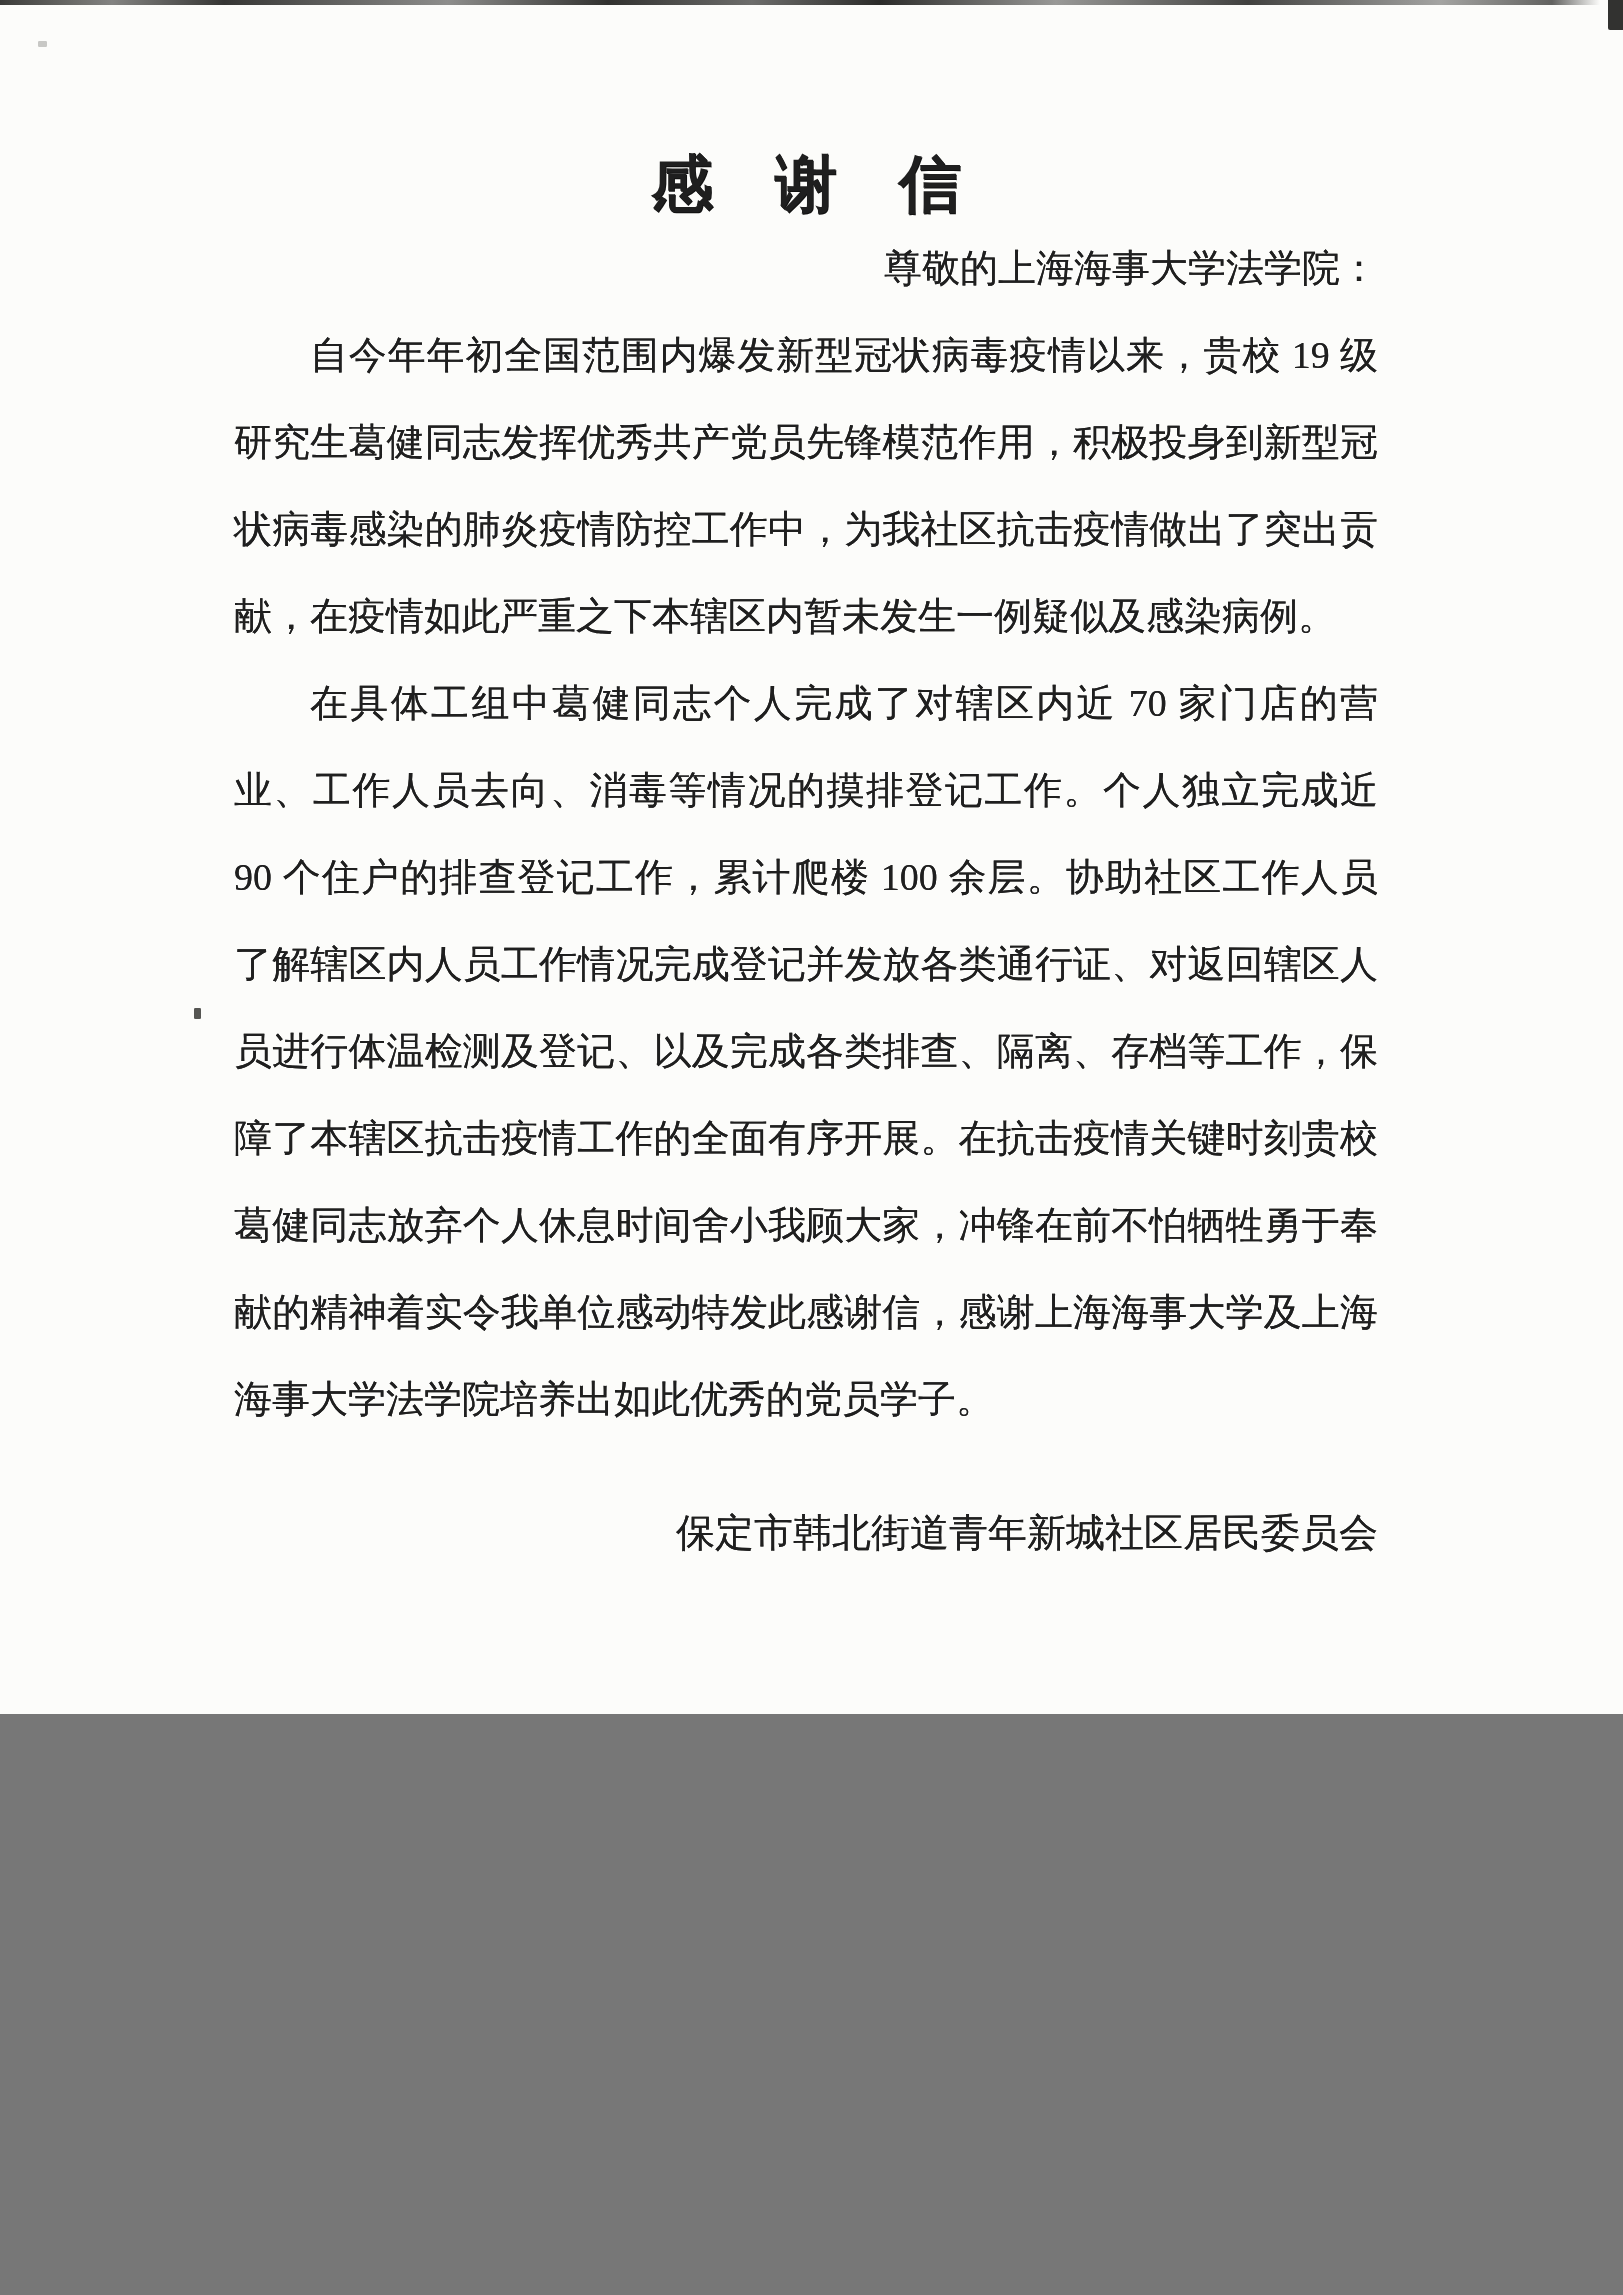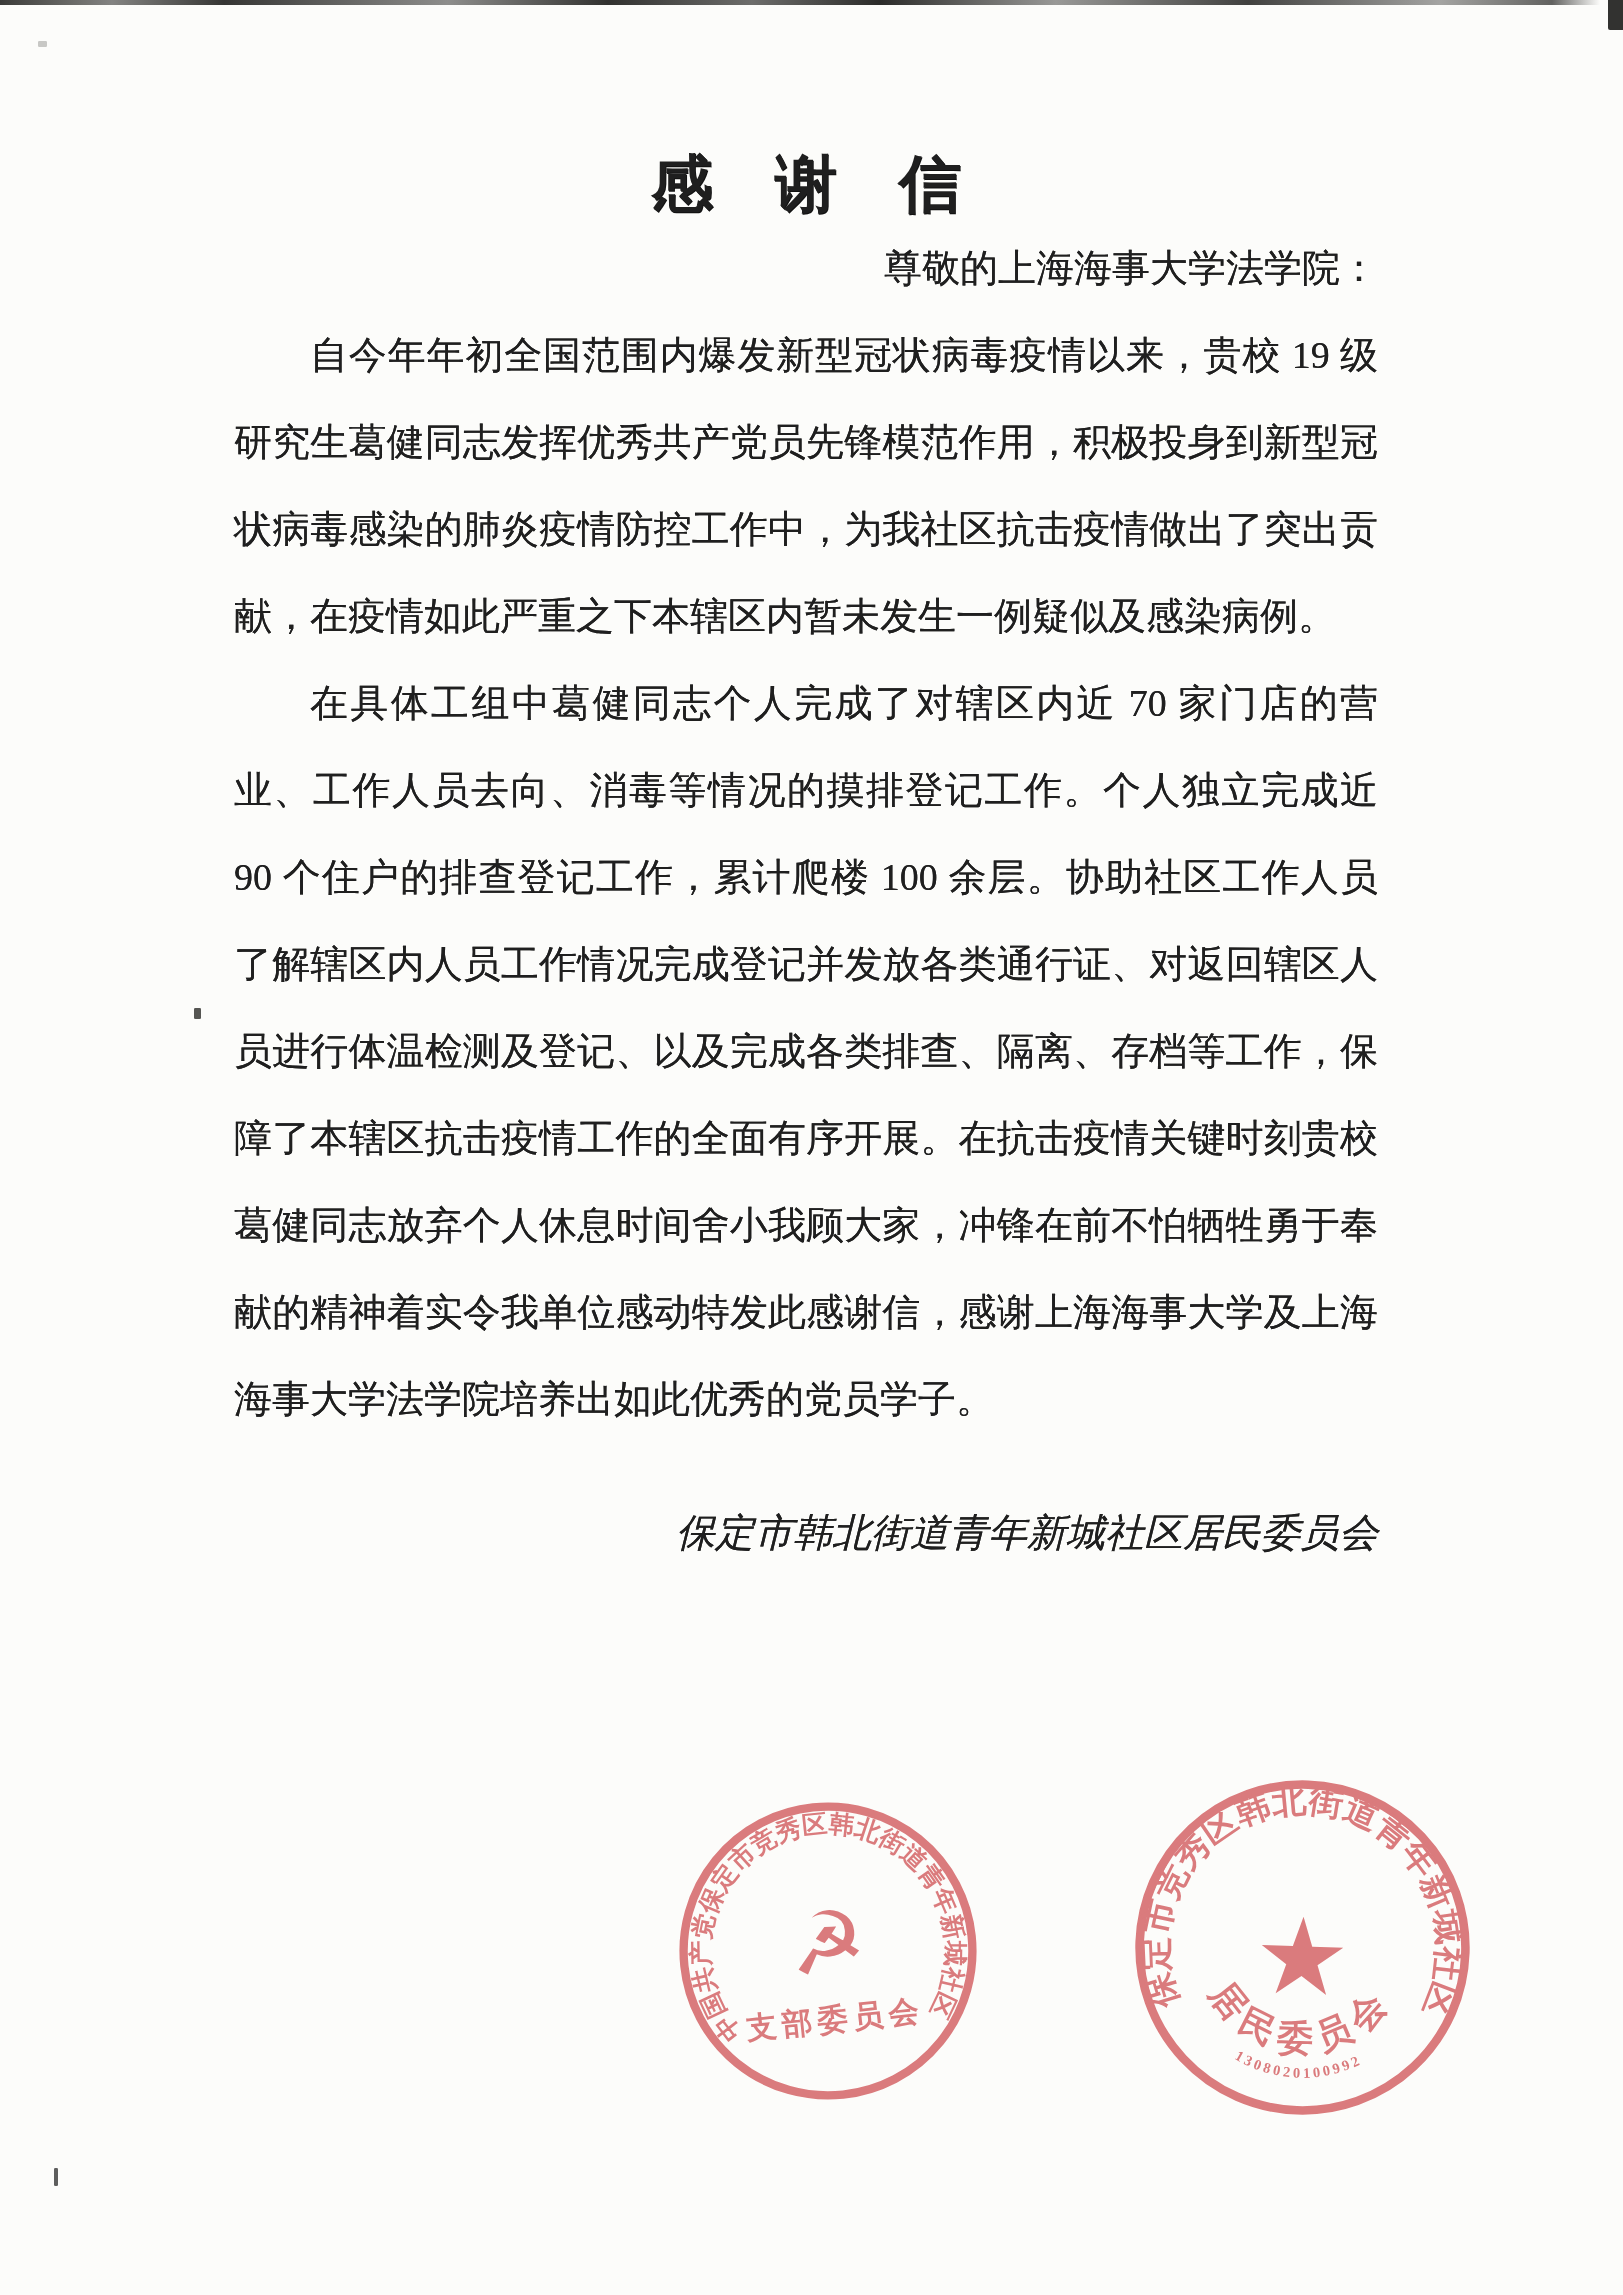--- a/index.html
+++ b/index.html
@@ -5,7 +5,7 @@
   html,body{margin:0;padding:0;background:#777;}
   .page{
     position:relative;
-    width:1624px;height:2295px;
+    width:1624px;height:1714px;
     margin:0 auto;
     background:#fcfcfa;
     overflow:hidden;

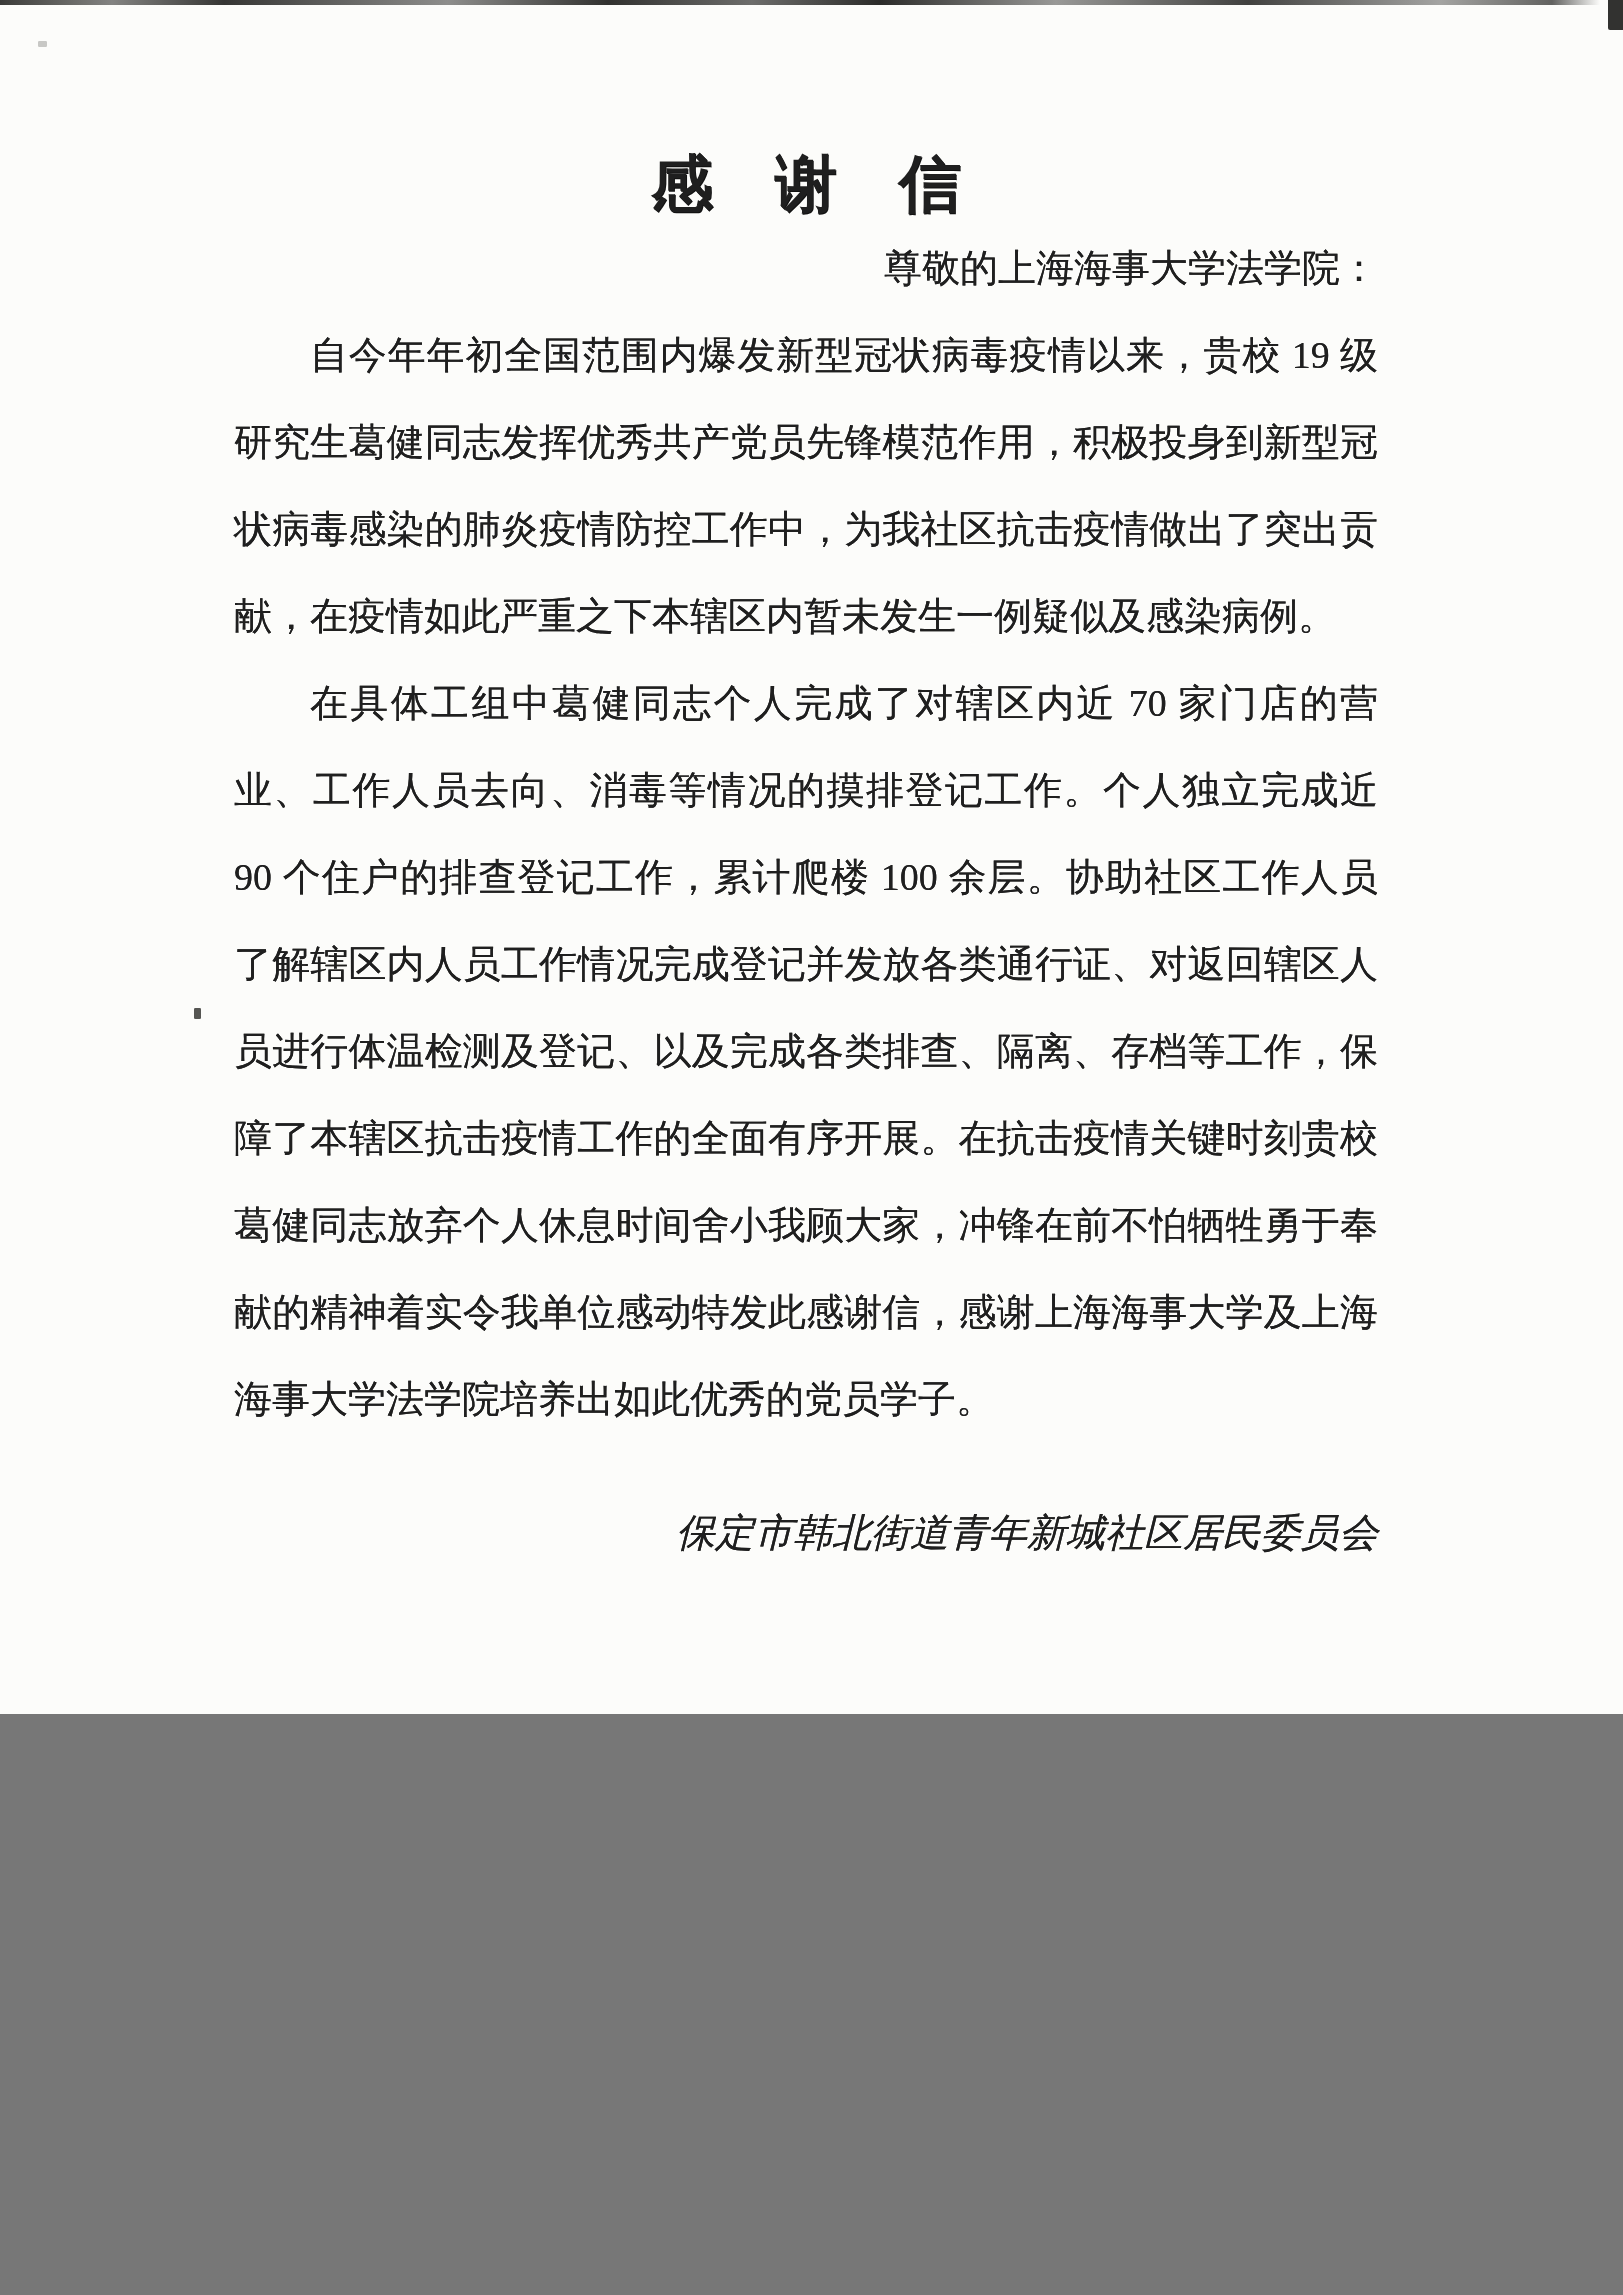--- a/index.html
+++ b/index.html
@@ -49,7 +49,7 @@
   }
   .salutation{margin:0;text-align:right;}
   .paragraphs p{margin:0;text-indent:2em;text-align:justify;text-justify:inter-ideograph;font-family:Liberation Serif, serif;}
-  .signatures{margin-top:46px;text-align:right;font-size:39px;line-height:87px;font-style:italic;}
+  .signatures{margin-top:46px;text-align:right;font-size:39px;line-height:87px;}
   .signatures div{white-space:nowrap;}
 
   

